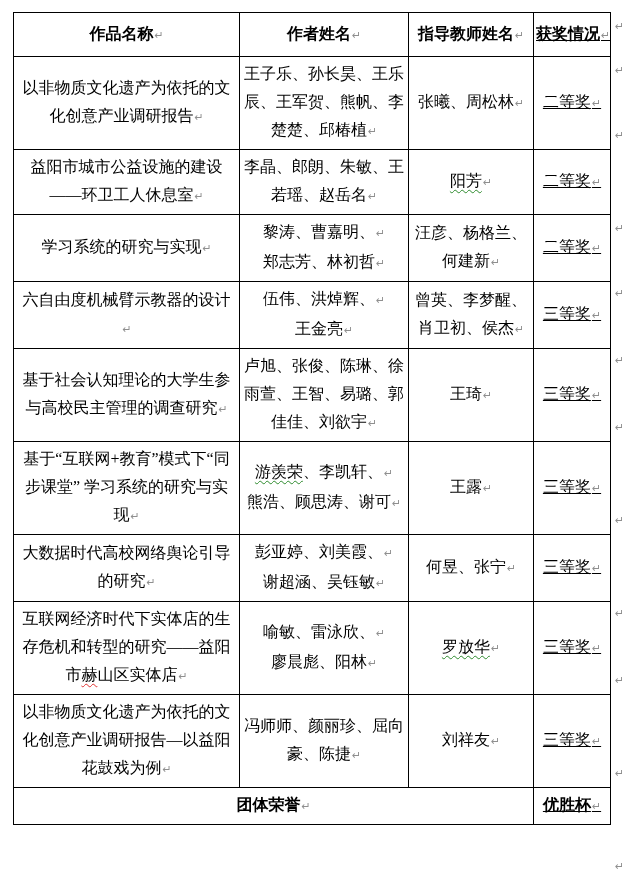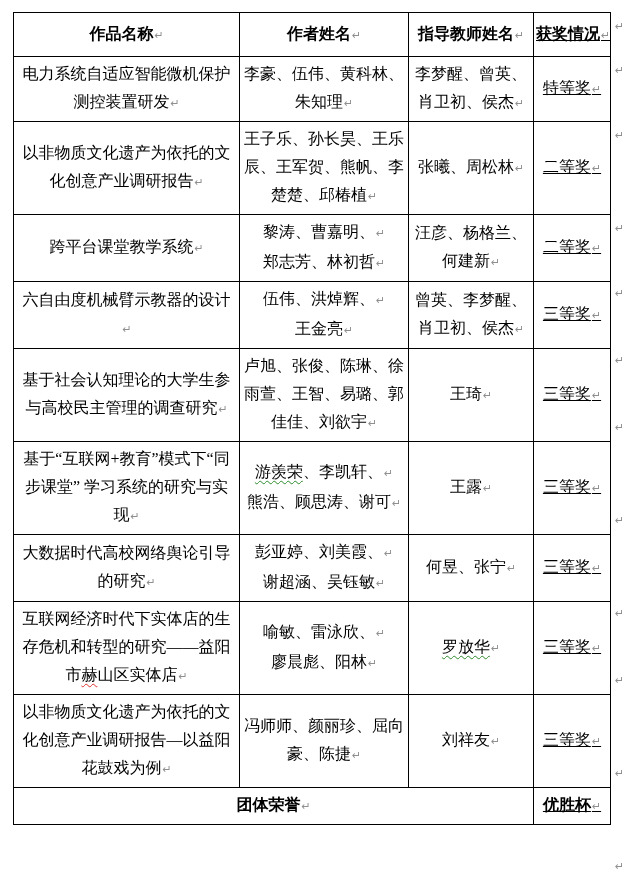--- a/index.html
+++ b/index.html
@@ -70,20 +70,6 @@
       </tr>
     </thead>
     <tbody>
-        <tr>
-          <td class="title">
-            <div><span>电力系统自适应智能微机保护测控装置研发</span><span class="pmark">↵</span></div>
-          </td>
-          <td class="authors">
-            <div><span>李豪、伍伟、黄科林、朱知理</span><span class="pmark">↵</span></div>
-          </td>
-          <td class="teachers">
-            <div><span>李梦醒、曾英、肖卫初、侯杰</span><span class="pmark">↵</span></div>
-          </td>
-          <td class="award">
-            <div><span>特等奖</span><span class="pmark">↵</span></div>
-          </td>
-        </tr>
         <tr>
           <td class="title">
             <div><span>以非物质文化遗产为依托的文化创意产业调研报告</span><span class="pmark">↵</span></div>

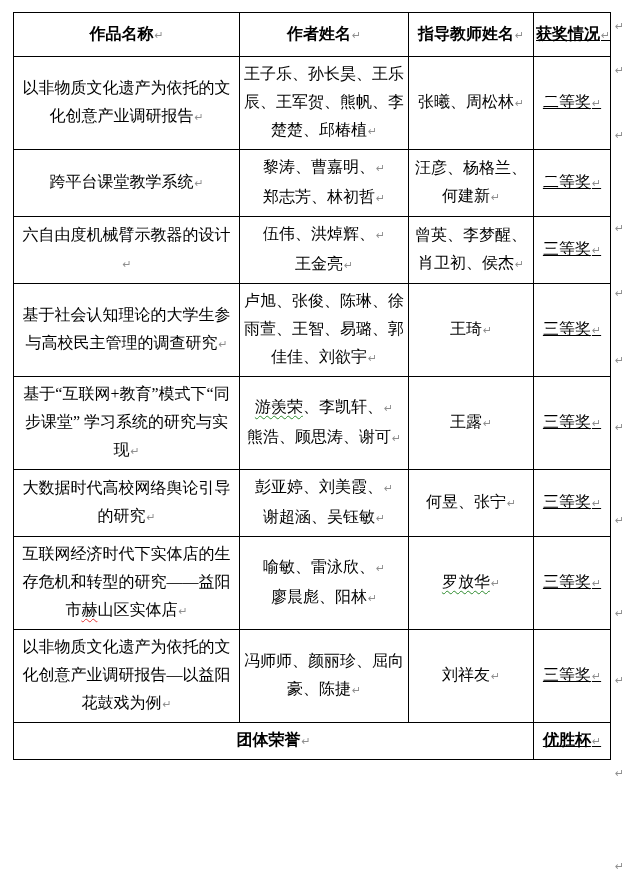--- a/index.html
+++ b/index.html
@@ -79,6 +79,20 @@
           </td>
           <td class="teachers">
             <div><span>张曦、周松林</span><span class="pmark">↵</span></div>
+          </td>
+          <td class="award">
+            <div><span>二等奖</span><span class="pmark">↵</span></div>
+          </td>
+        </tr>
+        <tr>
+          <td class="title">
+            <div><span>益阳市城市公益设施的建设——环卫工人休息室</span><span class="pmark">↵</span></div>
+          </td>
+          <td class="authors">
+            <div><span>李晶、郎朗、朱敏、王若瑶、赵岳名</span><span class="pmark">↵</span></div>
+          </td>
+          <td class="teachers">
+            <div><span class="sq-green">阳芳</span><span class="pmark">↵</span></div>
           </td>
           <td class="award">
             <div><span>二等奖</span><span class="pmark">↵</span></div>

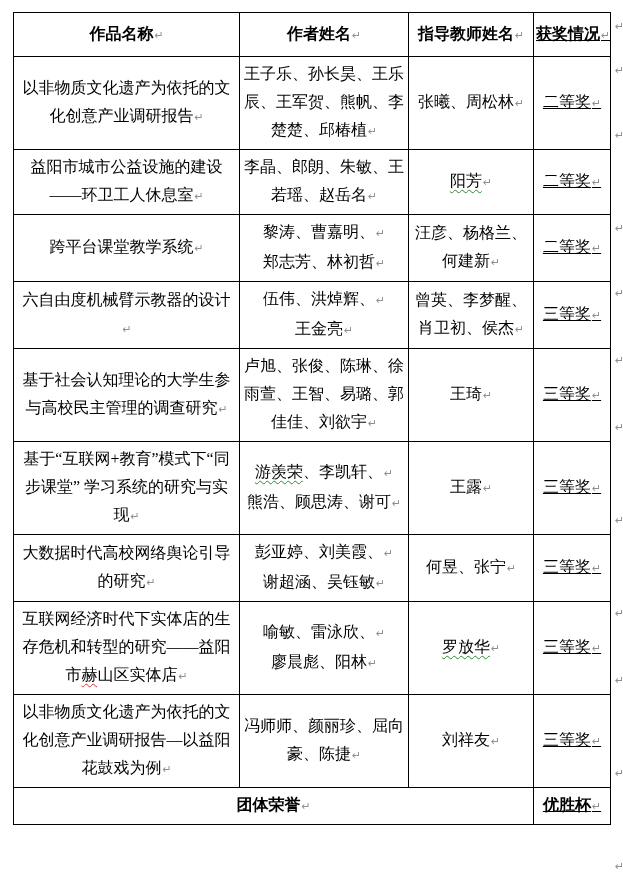--- a/index.html
+++ b/index.html
@@ -100,7 +100,7 @@
         </tr>
         <tr>
           <td class="title">
-            <div><span>跨平台课堂教学系统</span><span class="pmark">↵</span></div>
+            <div><span>学习系统的研究与实现</span><span class="pmark">↵</span></div>
           </td>
           <td class="authors">
             <div><span>黎涛、曹嘉明、</span><span class="pmark">↵</span></div>

